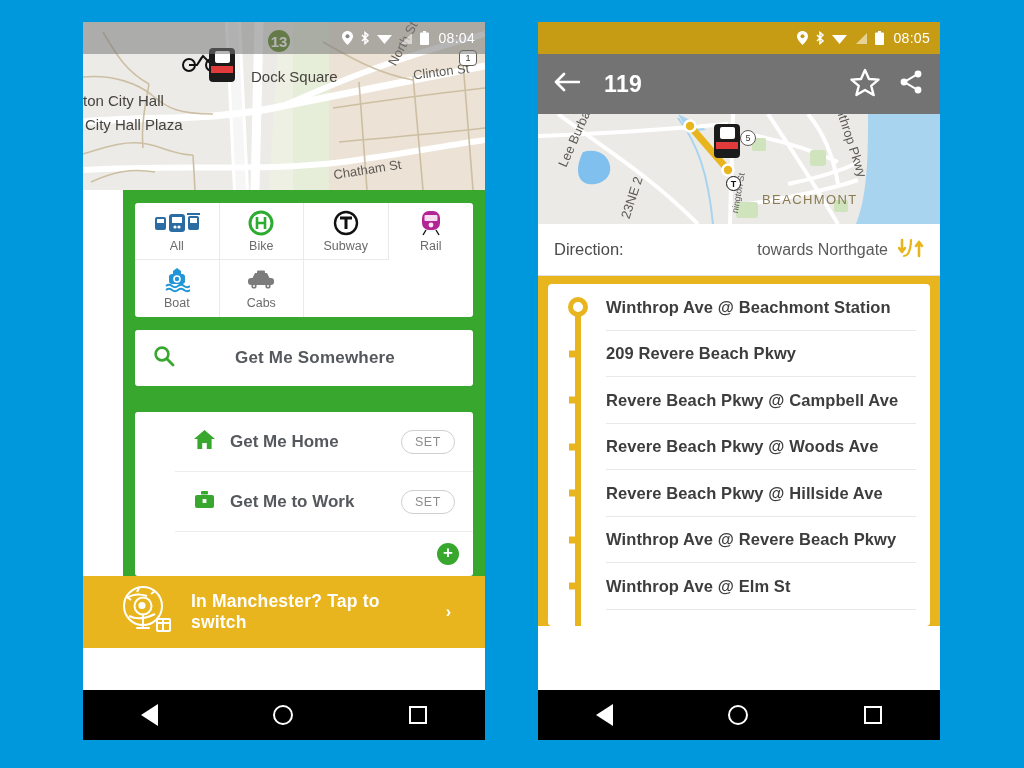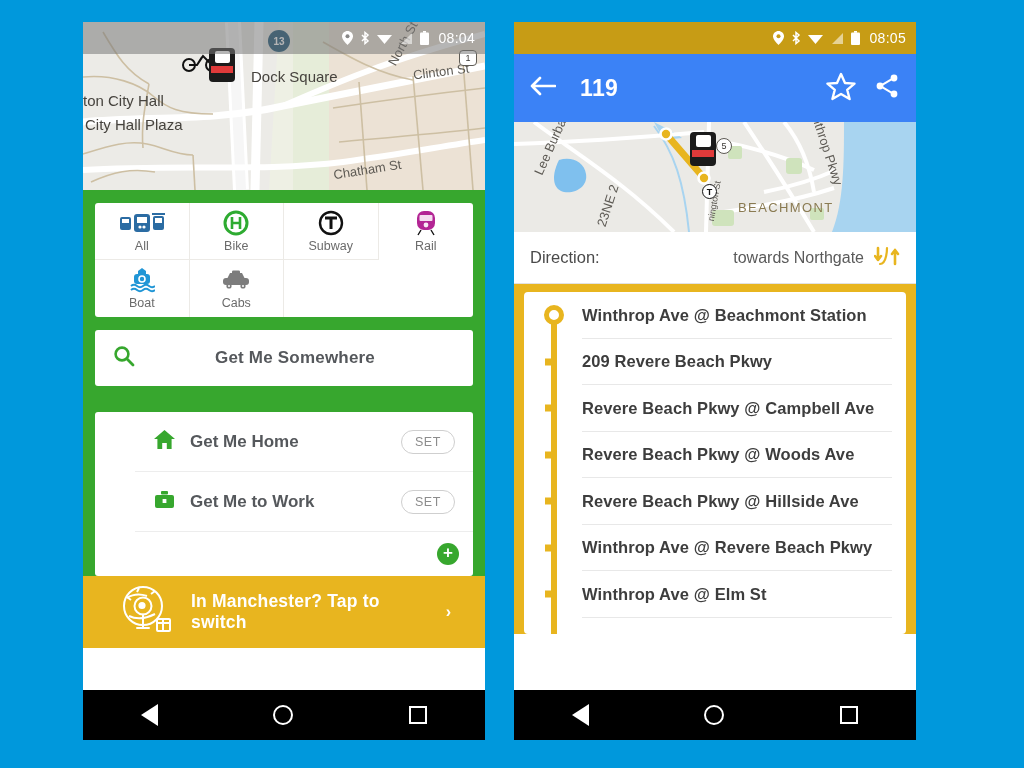--- a/index.html
+++ b/index.html
@@ -56,7 +56,7 @@
   .pin-bus .stripe { width: 22px; height: 7px; background: #e03a3a; margin-top: 3px; }
   .badge-circle {
     position: absolute; width: 22px; height: 22px; border-radius: 50%;
-    background: #0c4a6e; color: #fff; font-size: 10px; font-weight: bold;
+    background: #4d7c0f; color: #fff; font-size: 15px; font-weight: bold;
     display: flex; align-items: center; justify-content: center;
   }
   .badge-shield {

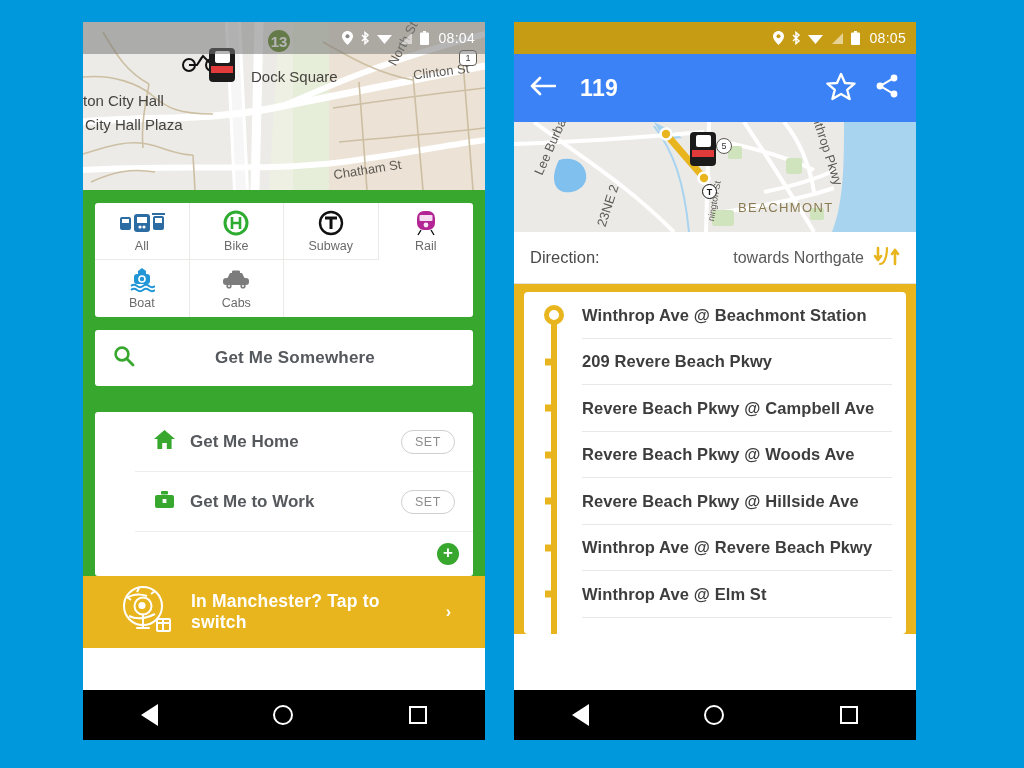--- a/index.html
+++ b/index.html
@@ -14,7 +14,7 @@
   
   .phone { position: absolute; background: #fff; overflow: hidden; }
   #phone-left  { left: 83px;  top: 22px; width: 402px; height: 718px; }
-  #phone-right { left: 514px; top: 22px; width: 402px; height: 718px; }
+  #phone-right { left: 538px; top: 22px; width: 402px; height: 718px; }
 
   
   .statusbar {

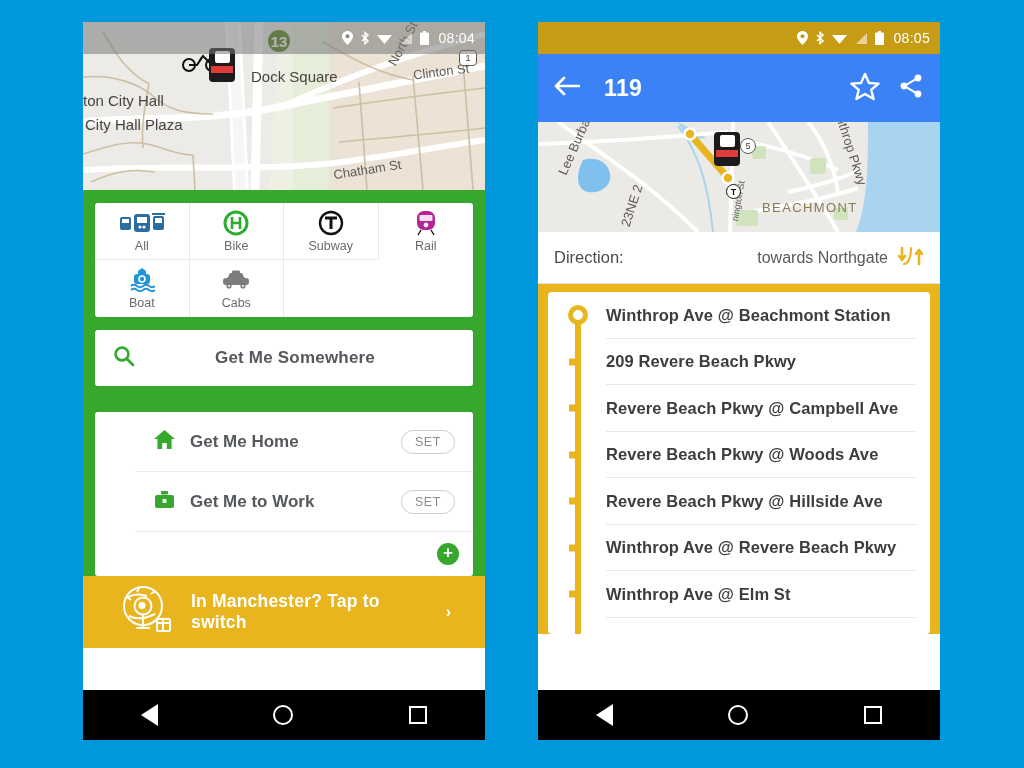--- a/index.html
+++ b/index.html
@@ -123,7 +123,7 @@
 
   
   .appbar {
-    background: #3b82f6; height: 68px; display: flex; align-items: center;
+    background: #737373; height: 60px; display: flex; align-items: center;
     padding: 0 16px; gap: 18px; color: #fff;
   }
   .appbar-title { flex: 1; font-size: 23px; font-weight: bold; letter-spacing: .4px; margin-left: 6px; }

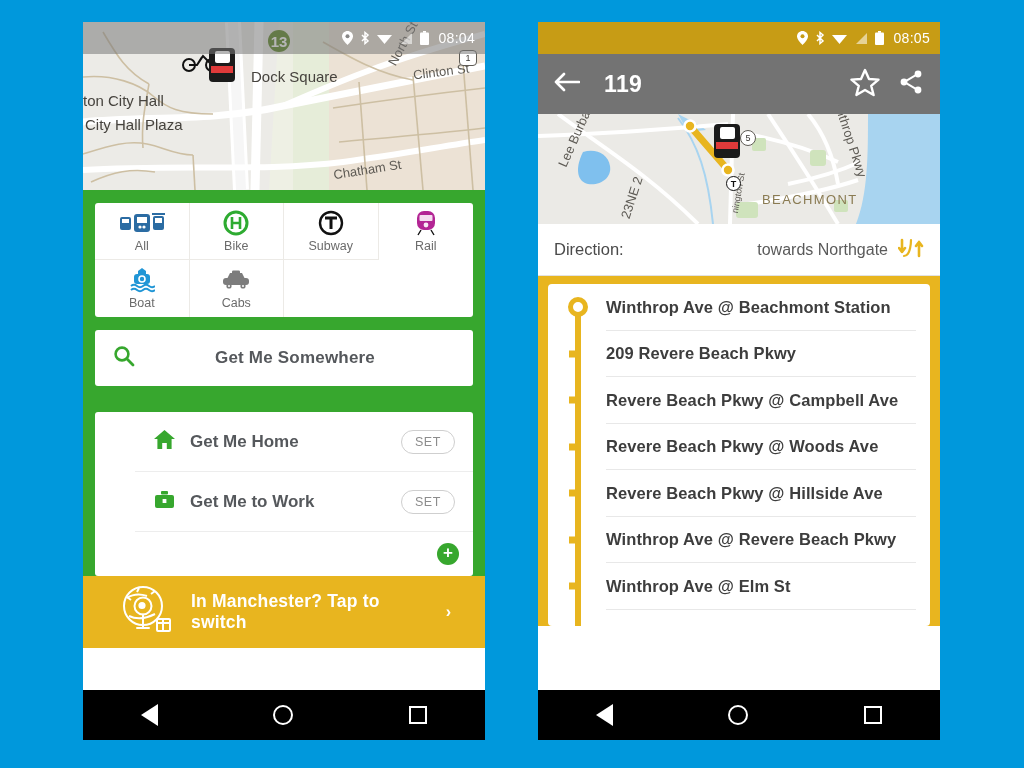--- a/index.html
+++ b/index.html
@@ -72,7 +72,7 @@
   }
 
   
-  .green-panel { background: #37a72e; padding: 13px 12px 0; }
+  .green-panel { background: #37a72e; padding: 13px 12px 0; margin-left: 40px; }
   .card { background: #fff; border-radius: 3px; }
 
   .mode-grid { display: grid; grid-template-columns: repeat(4,1fr); }

